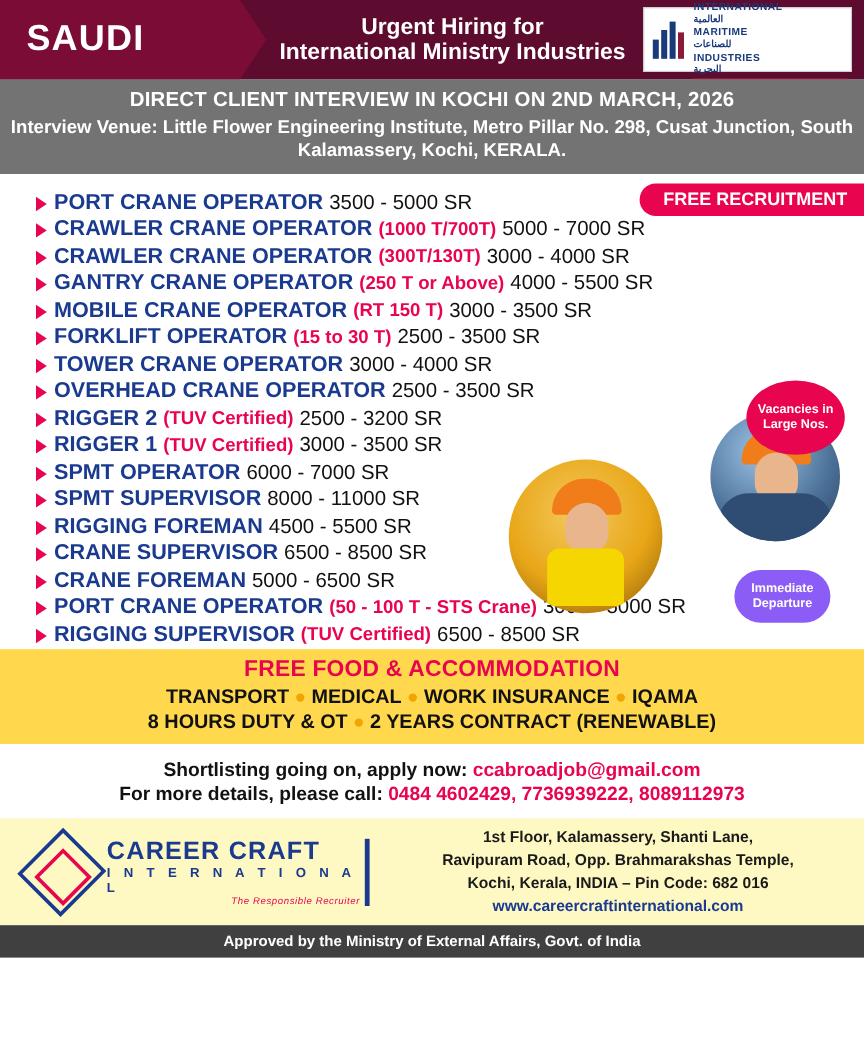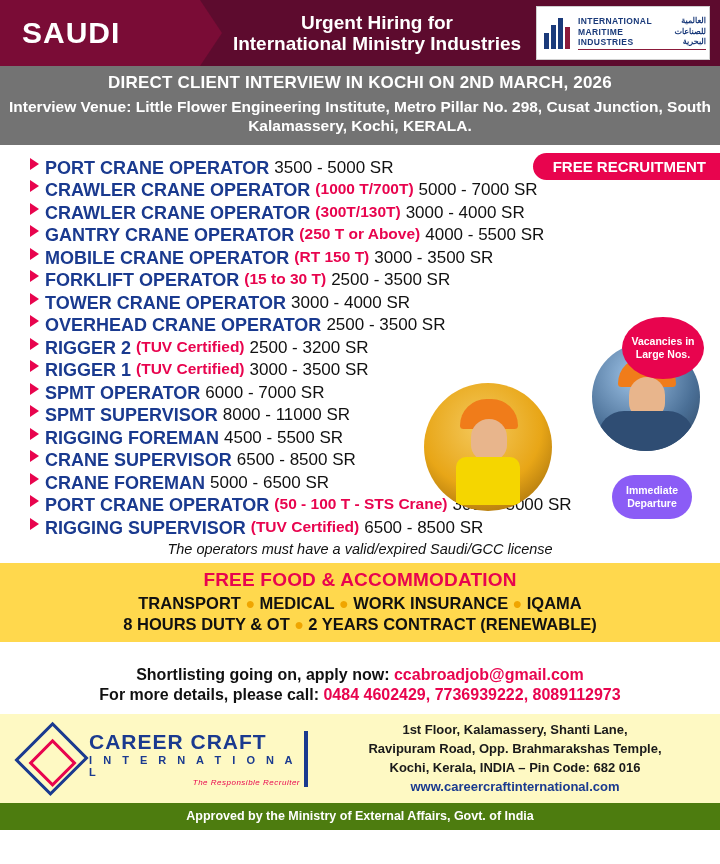--- a/index.html
+++ b/index.html
@@ -58,7 +58,7 @@
   .imi-txt { padding-left: 5px; }
   .imi-txt div {
     font-size: 8.5px; font-weight: bold; color: #1a3a7a; letter-spacing: .4px;
-    line-height: 1.28; display: flex; justify-content: space-between; width: 128px;
+    line-height: 1.28; display: flex; justify-content: space-between; width: 128px; flex-direction: column;
   }
   .imi-txt .ar { font-size: 8px; color:#1a3a7a; }
   .imi-rule { height:1px; background:#8b1a3a; width:128px; margin-top:1px;}

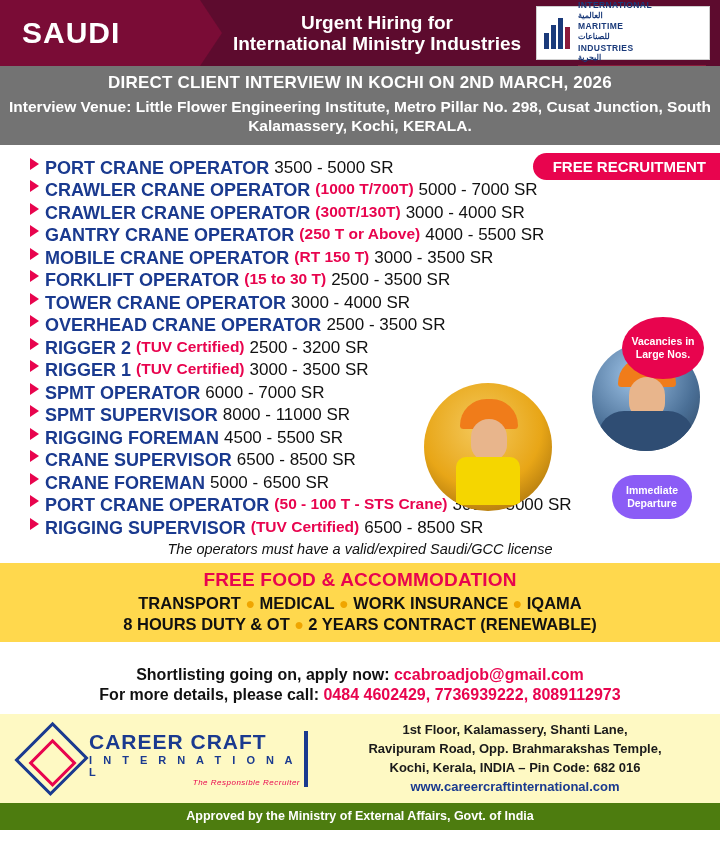--- a/index.html
+++ b/index.html
@@ -84,7 +84,7 @@
   }
   .jobs { padding: 4px 0 0 30px; }
   .job {
-    display: flex; align-items: flex-start; flex-wrap: wrap;
+    display: flex; align-items: flex-end; flex-wrap: wrap;
     font-size: 17.5px; line-height: 1.0; margin-bottom: 4.5px;
   }
   .tri {

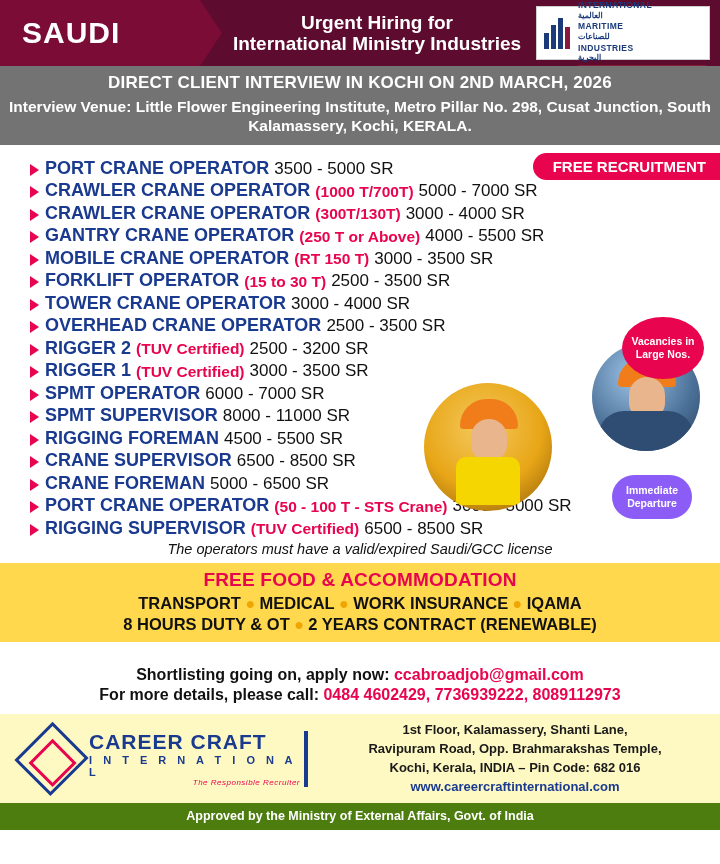--- a/index.html
+++ b/index.html
@@ -339,7 +339,6 @@
         </div>
       </div>
 
-    <div class="license-note">The operators must have a valid/expired Saudi/GCC license</div>
   </div>
 
   <div class="benefits">

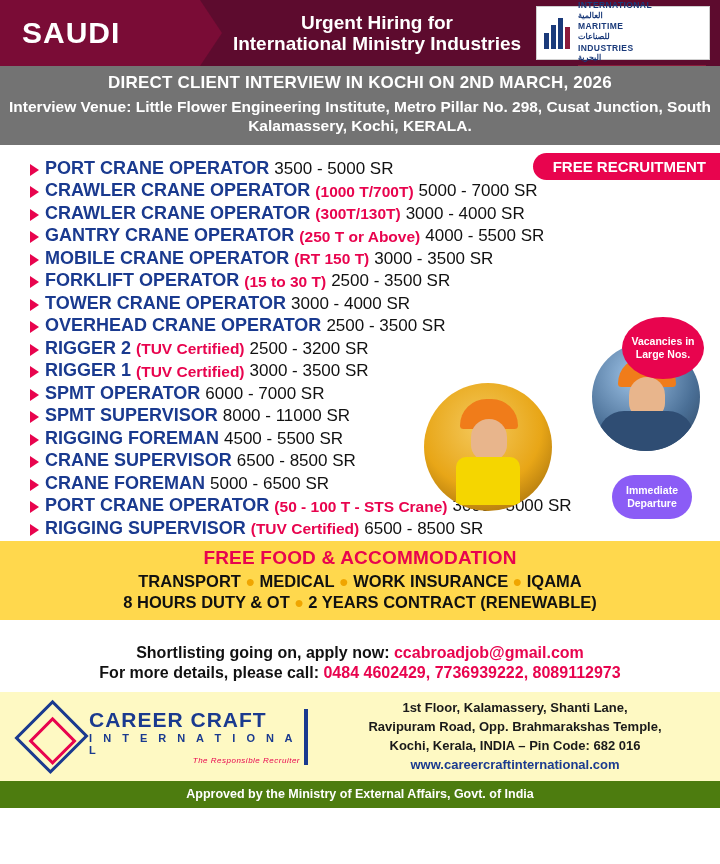--- a/index.html
+++ b/index.html
@@ -150,7 +150,7 @@
   .dot { color: #f0a500; font-size: 16px; }
 
   
-  .contact { background:#fff; text-align:center; padding: 24px 0 7px; }
+  .contact { background:#fff; text-align:center; padding: 14px 0 7px; }
   .contact .c1 { font-size: 16px; color:#111; font-weight: bold; }
   .contact .c1 .mail { color:#e8044e; }
   .contact .c2 { font-size: 16px; color:#111; font-weight: bold; margin-top: 2px;}

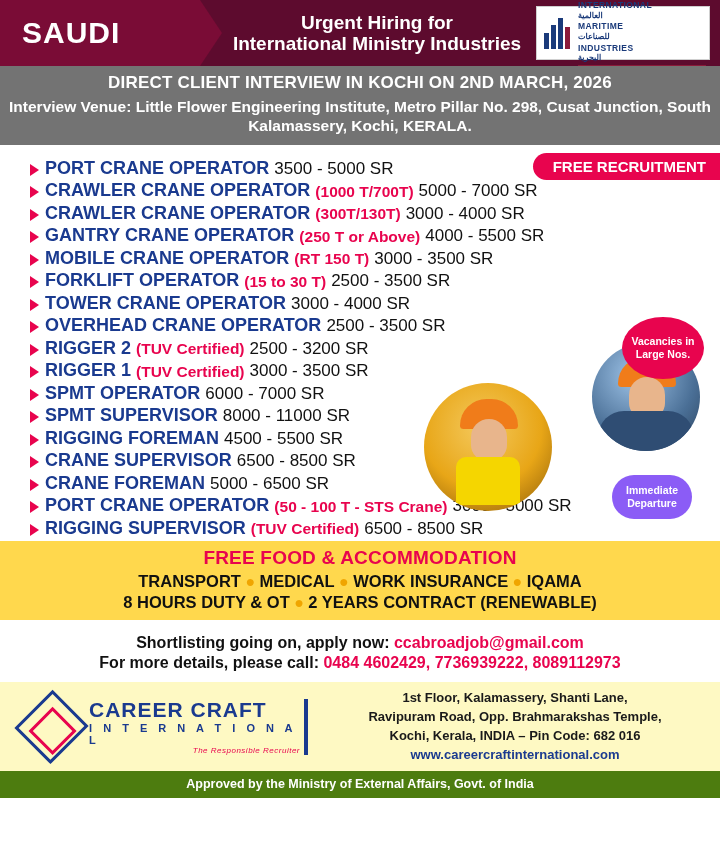--- a/index.html
+++ b/index.html
@@ -179,7 +179,7 @@
   .addr .web { color:#1a3a8f; }
 
   .approved {
-    background:#4d7c0f; color:#fff; text-align:center;
+    background:#404040; color:#fff; text-align:center;
     font-size: 12.5px; font-weight: bold; padding: 6px 0 7px;
   }
 </style>

